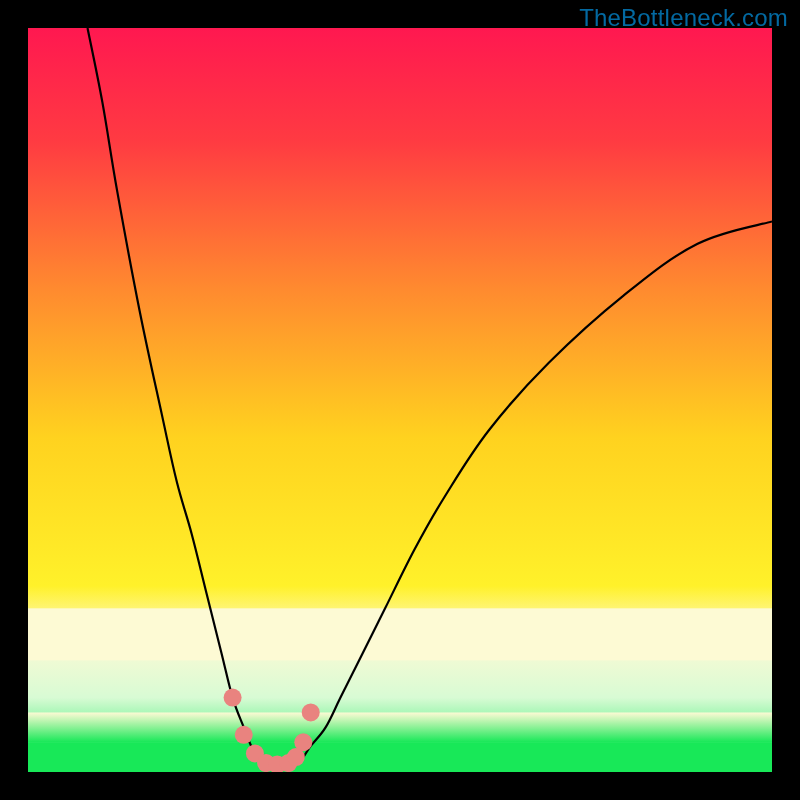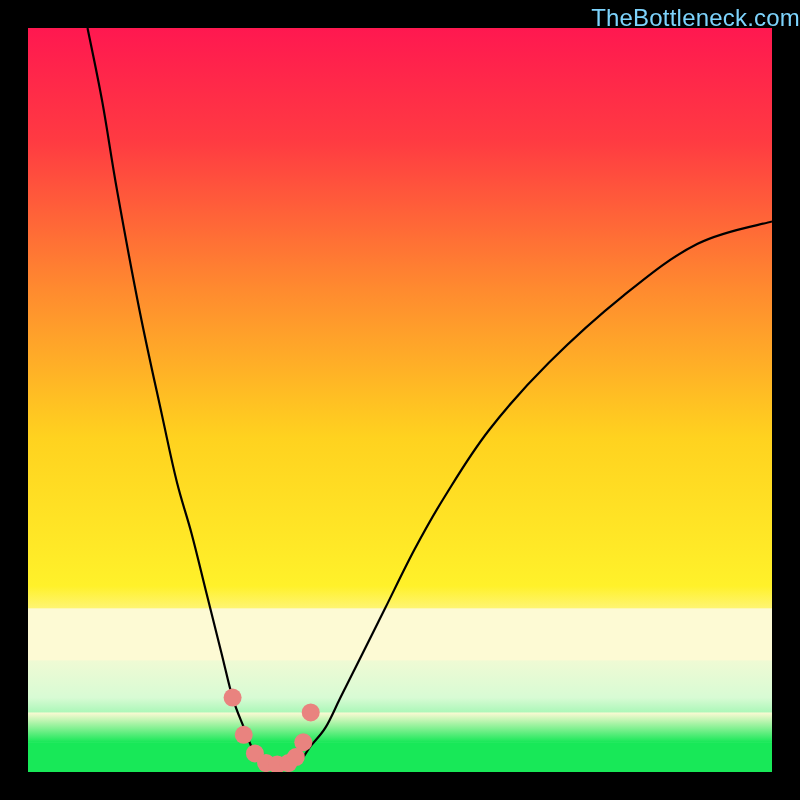--- a/index.html
+++ b/index.html
@@ -45,8 +45,8 @@
   .watermark {
     position: absolute;
     top: 4px;
-    right: 0;
-    color: #7dd3fc;
+    right: 12px;
+    color: #0369a1;
     font-size: 24px;
     font-weight: 500;
     letter-spacing: 0.2px;

